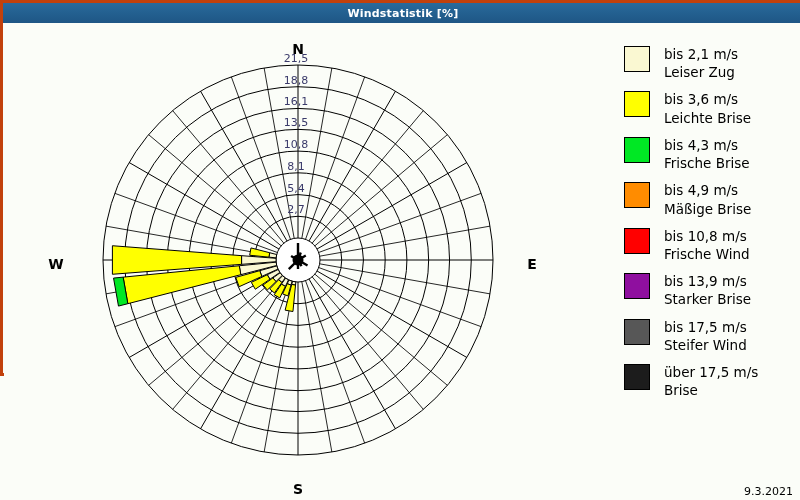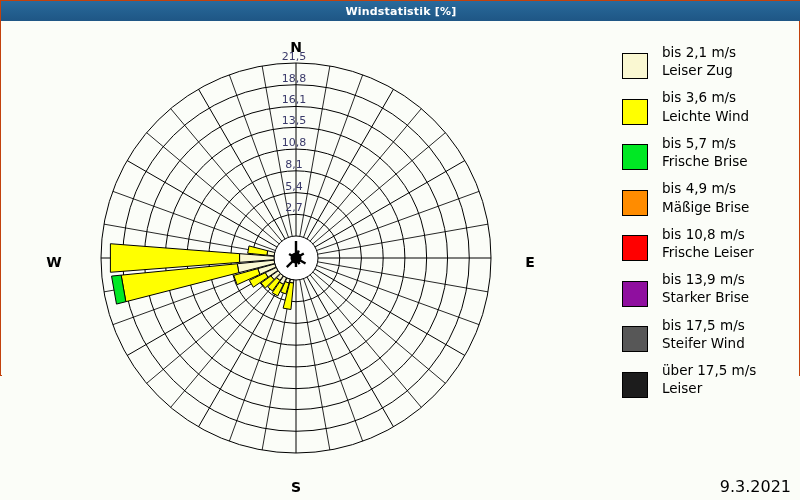--- a/index.html
+++ b/index.html
@@ -10,7 +10,7 @@
   }
   #app{
     position:relative;width:800px;height:376px;box-sizing:border-box;
-    border:1px solid #c2410c;background:#fbfdf8;text-decoration:underline;
+    border:3px solid #c2410c;background:#fbfdf8;text-decoration:underline;
   }
   #titlebar{
     position:absolute;left:0;top:0;width:800px;height:20px;

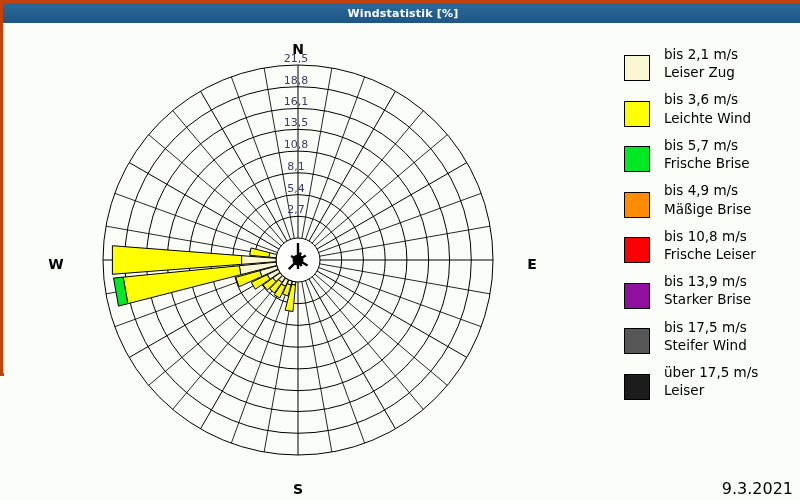--- a/index.html
+++ b/index.html
@@ -31,7 +31,7 @@
   #legend{
     position:absolute;left:580px;top:22px;width:210px;
   }
-  .legrow{display:flex;align-items:flex-end;margin-bottom:9px;padding-left:40px;}
+  .legrow{display:flex;align-items:flex-start;margin-bottom:9px;padding-left:40px;}
   .swatch{
     width:26px;height:26px;border:1px solid #000;box-sizing:border-box;
     flex:0 0 26px;margin-top:1px;

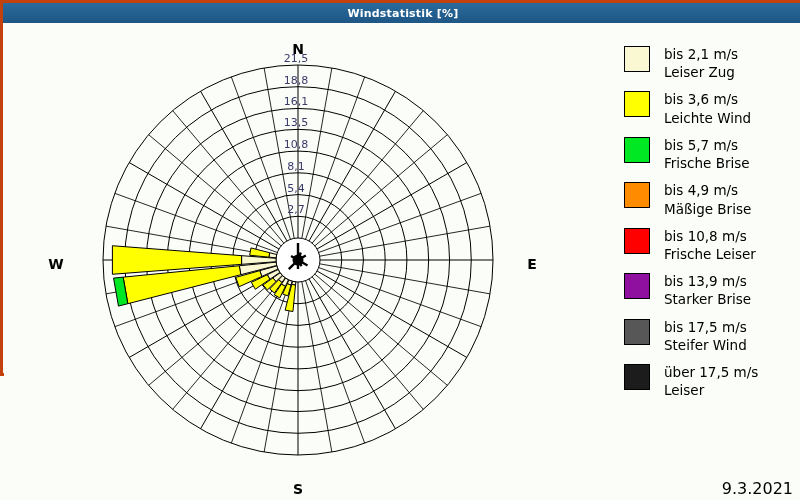--- a/index.html
+++ b/index.html
@@ -165,7 +165,7 @@
           <div class="swatch" style="background: rgb(255, 255, 0);"></div>
           <div class="legtext">
             <div>bis 3,6 m/s</div>
-            <div>Leichte Wind</div>
+            <div>Leichte Brise</div>
           </div>
         </div>
         <div class="legrow">

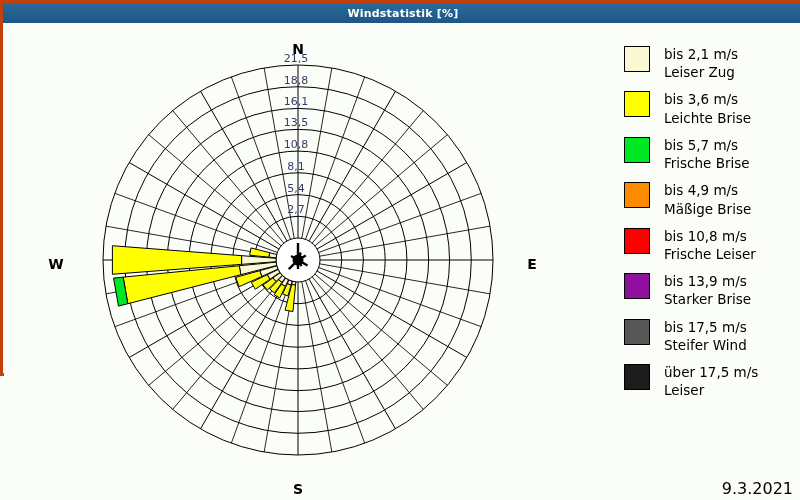--- a/index.html
+++ b/index.html
@@ -171,7 +171,7 @@
         <div class="legrow">
           <div class="swatch" style="background: rgb(0, 232, 36);"></div>
           <div class="legtext">
-            <div>bis 5,7 m/s</div>
+            <div>bis 4,3 m/s</div>
             <div>Frische Brise</div>
           </div>
         </div>

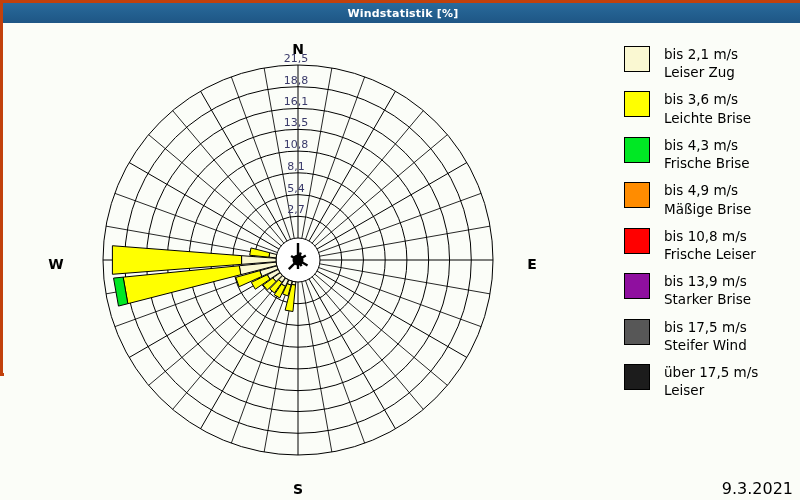--- a/index.html
+++ b/index.html
@@ -186,7 +186,7 @@
           <div class="swatch" style="background: rgb(255, 0, 0);"></div>
           <div class="legtext">
             <div>bis 10,8 m/s</div>
-            <div>Frische Leiser</div>
+            <div>Frische Wind</div>
           </div>
         </div>
         <div class="legrow">

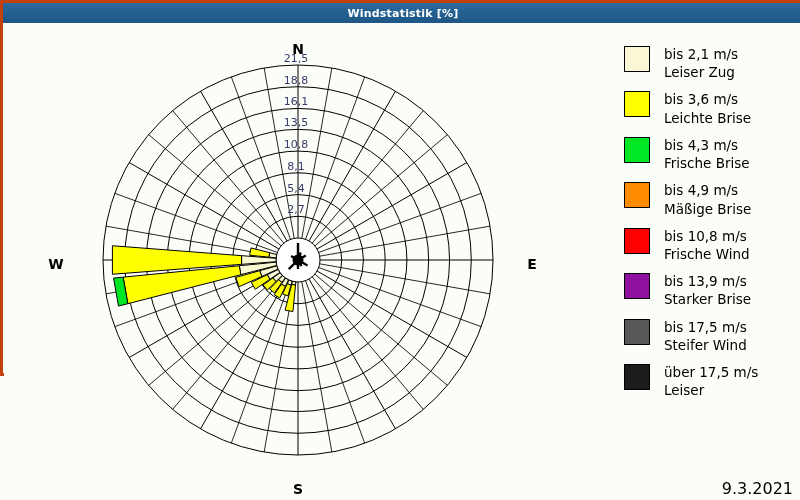--- a/index.html
+++ b/index.html
@@ -207,7 +207,7 @@
           <div class="swatch" style="background: rgb(28, 28, 28);"></div>
           <div class="legtext">
             <div>über 17,5 m/s</div>
-            <div>Leiser</div>
+            <div>Brise</div>
           </div>
         </div>
       </div>

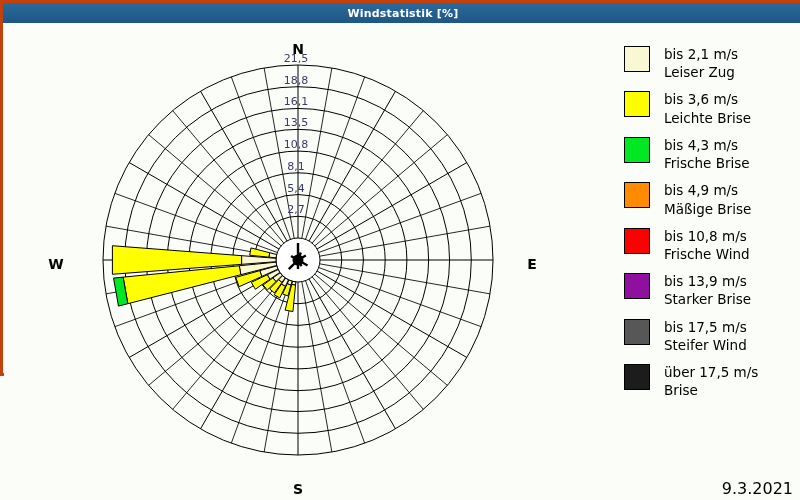--- a/index.html
+++ b/index.html
@@ -39,7 +39,7 @@
   .legtext{margin-left:14px;font-size:13.5px;line-height:1.35;color:#000;}
   .legtext div{white-space:nowrap;}
   #datestamp{
-    position:absolute;right:8px;bottom:3px;font-size:16px;color:#000;margin-top:29px;
+    position:absolute;right:8px;bottom:3px;font-size:11px;color:#000;margin-top:29px;
   }
   .tick{font-size:11px;fill:#3a3a6a;font-family:"DejaVu Sans","Liberation Sans",sans-serif;}
 </style>

